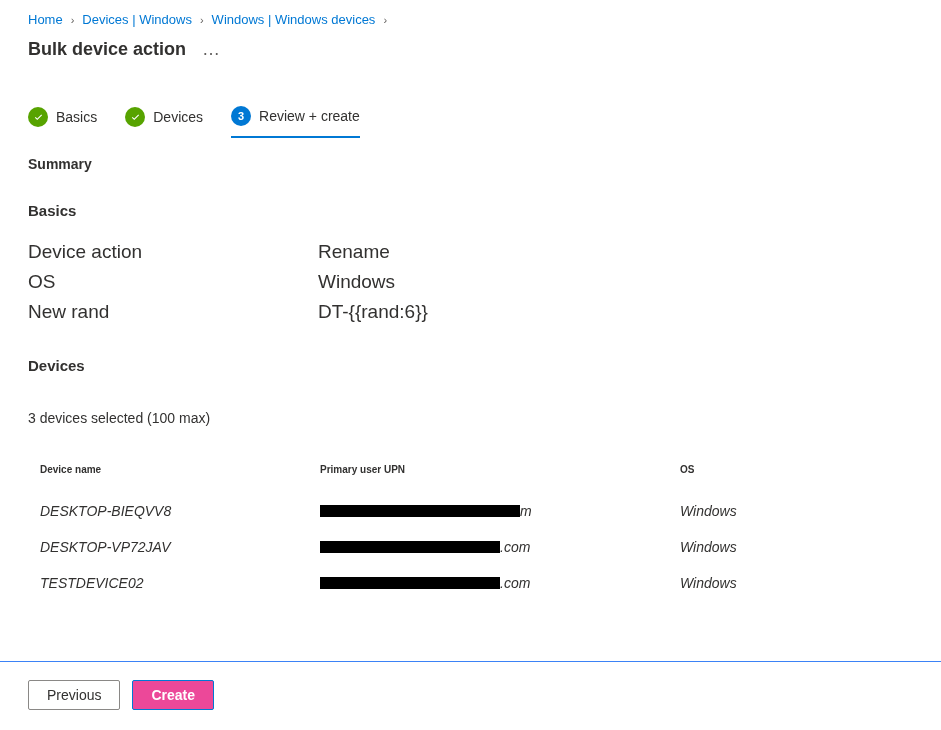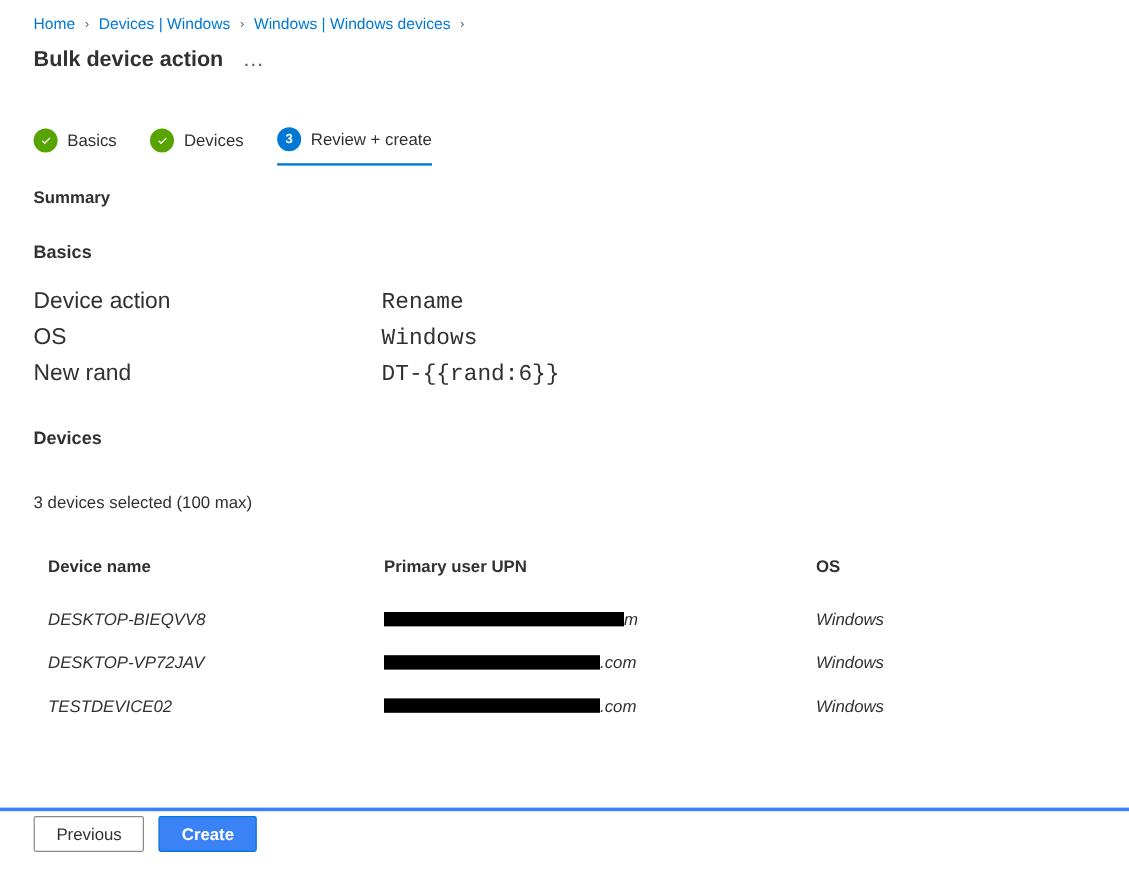--- a/index.html
+++ b/index.html
@@ -103,7 +103,6 @@
     }
     .kv-value {
       color: #323130;
-      font-family: Liberation Mono, monospace;
     }
     .selected-count {
       font-size: 14px;

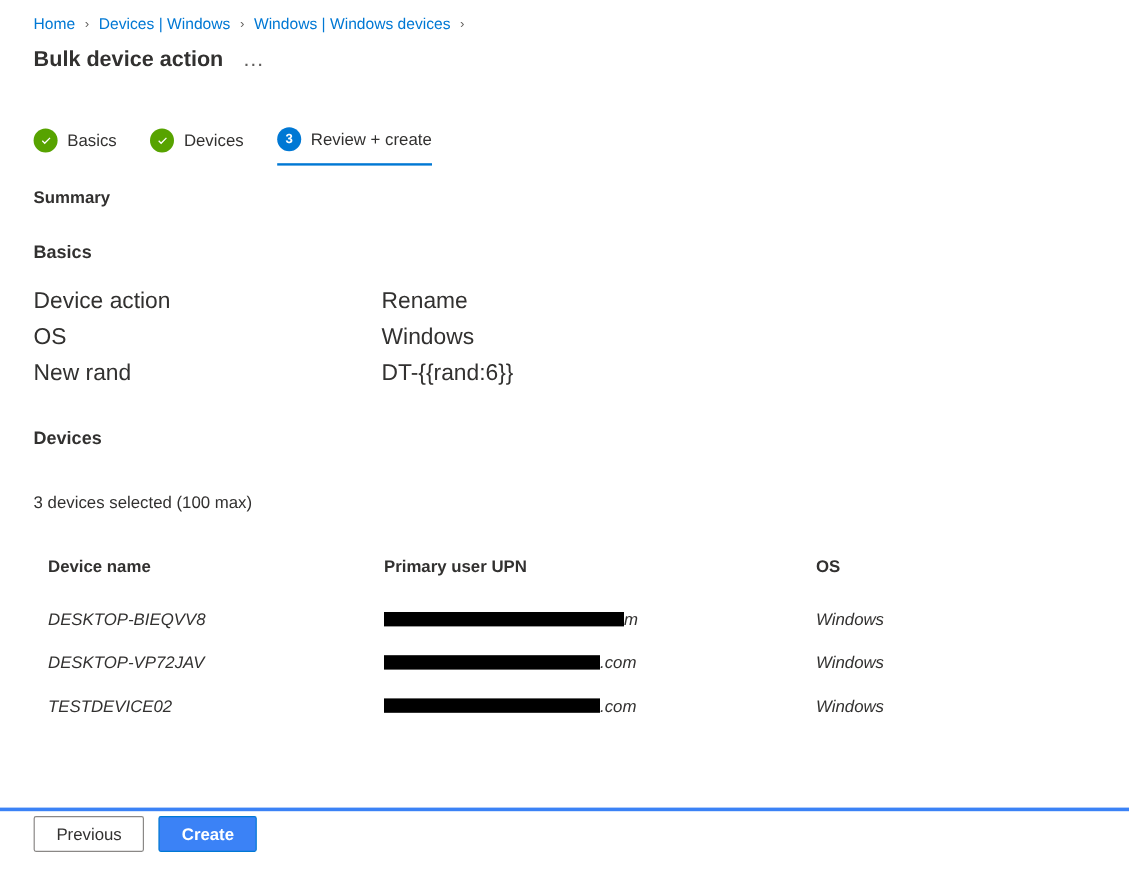--- a/index.html
+++ b/index.html
@@ -117,7 +117,7 @@
     .table th {
       text-align: left;
       font-weight: 600;
-      font-size: 14px;
+      font-size: 10px;
       padding: 10px 12px 18px 12px;
       color: #323130;
     }

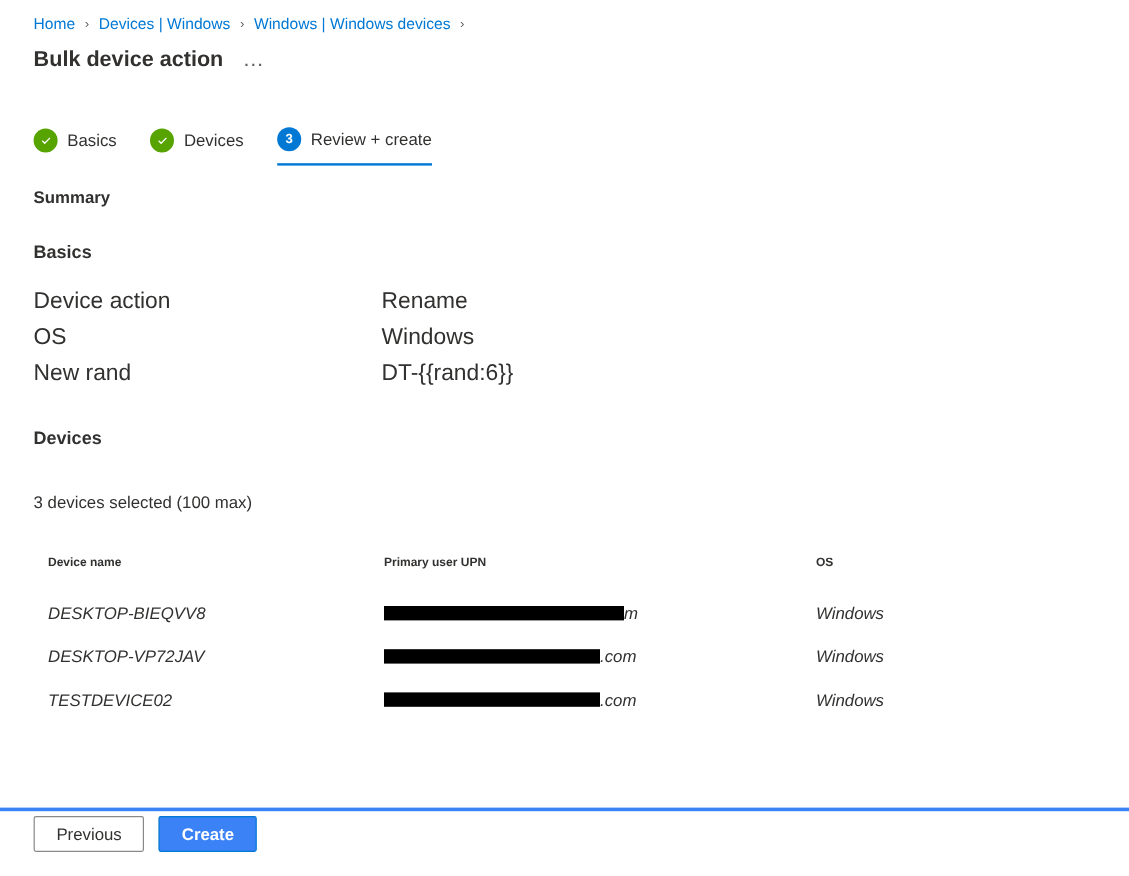--- a/index.html
+++ b/index.html
@@ -145,8 +145,8 @@
       left: 0;
       right: 0;
       bottom: 0;
-      border-top: 3px solid #3b82f6;
-      padding: 4px 28px 20px 28px;
+      border-top: 1px solid #3b82f6;
+      padding: 18px 28px 20px 28px;
       display: flex;
       gap: 12px;
       background: #fff;

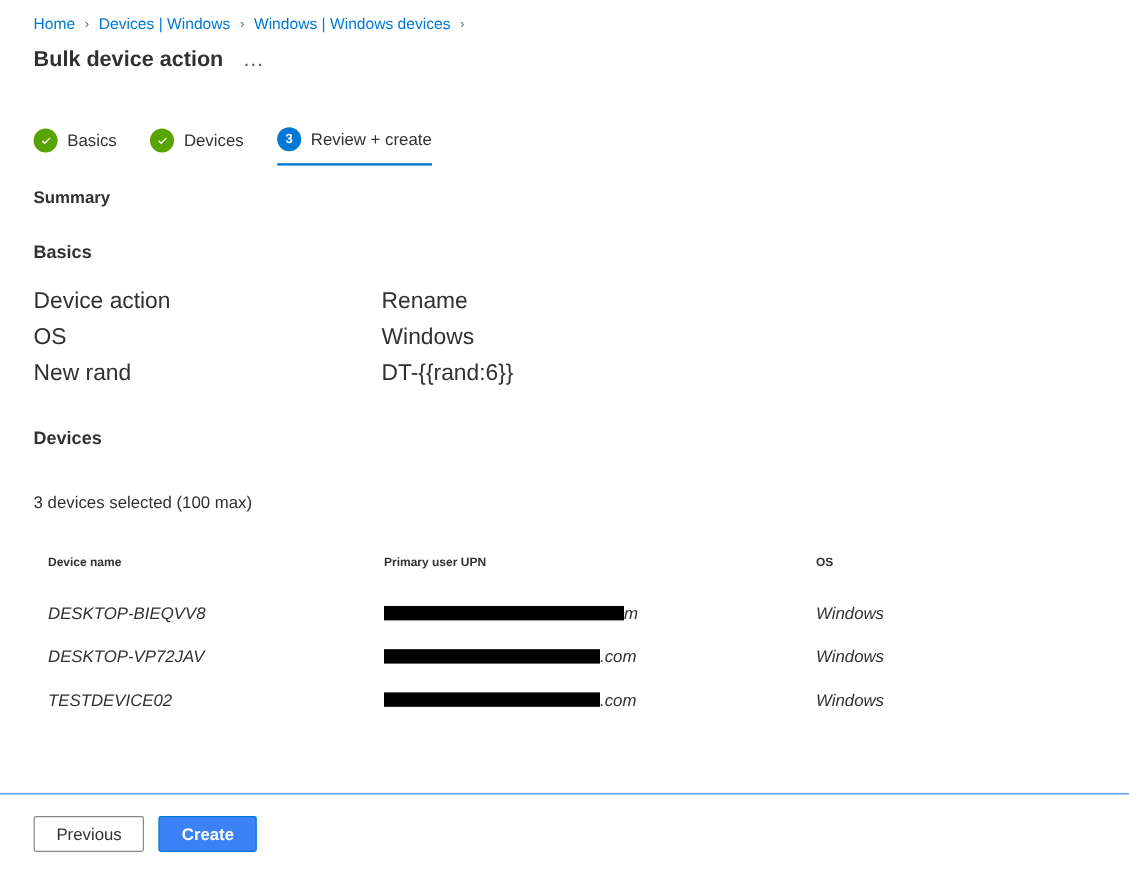--- a/index.html
+++ b/index.html
@@ -164,7 +164,7 @@
       color: #323130;
     }
     .btn-primary {
-      background: #3b82f6;
+      background: #ec4899;
       border: 1px solid #0078d4;
       color: #fff;
       font-weight: 600;

